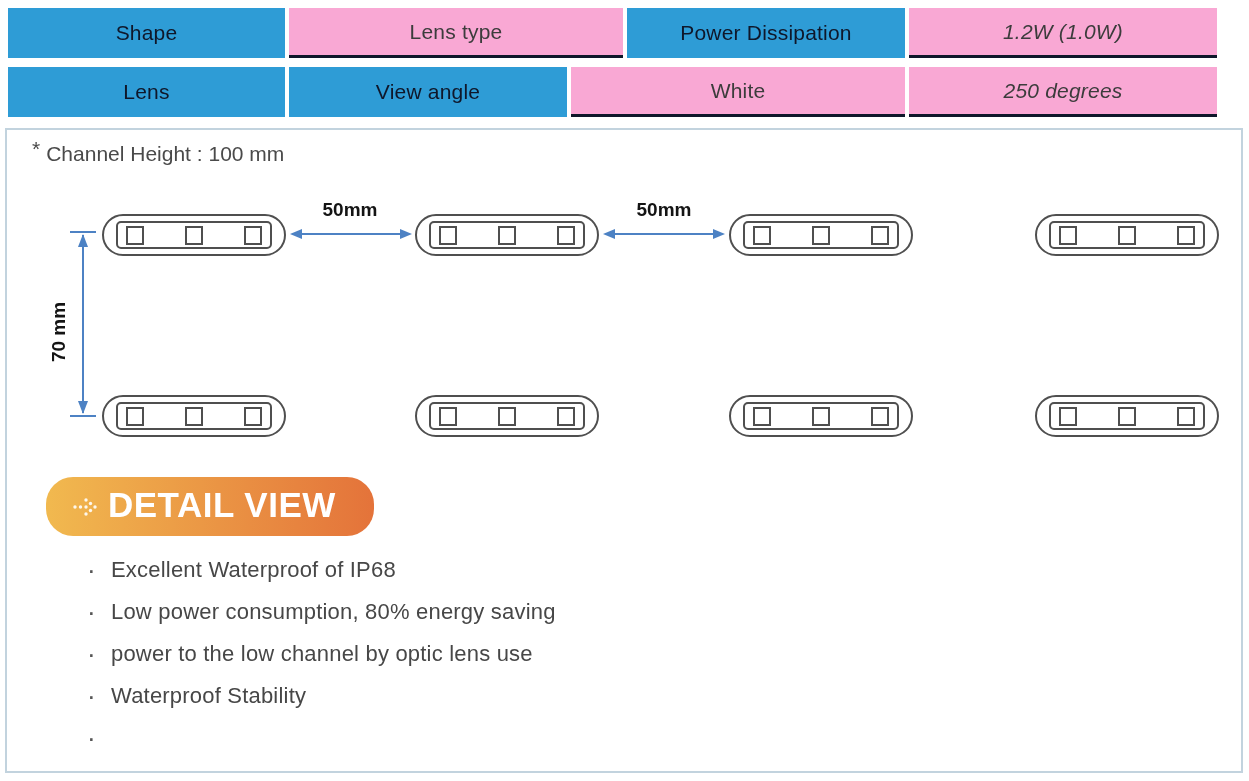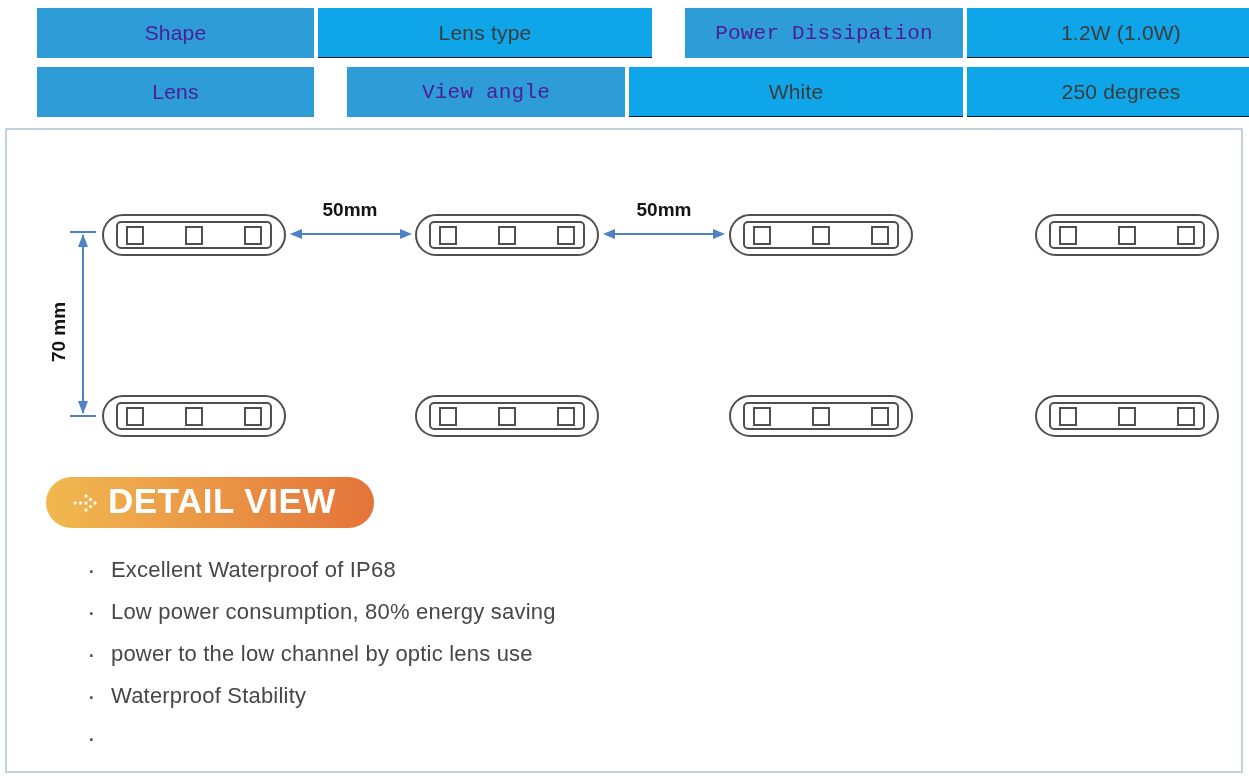--- a/index.html
+++ b/index.html
@@ -13,7 +13,7 @@
   .spec-row{display:flex;gap:4px;height:50px;margin-bottom:9px;}
   .cell{display:flex;align-items:center;justify-content:center;
         font-size:21px;letter-spacing:0.2px;}
-  .cell.head{background:#2e9cd6;color:#4c1d95;margin-left:29px;}
+  .cell.head{background:#2e9cd6;color:#0f172a;}
   .cell.val{background:#0ea5e9;color:#3c3c3c;border-bottom:1px solid #0f172a;}
   .w1{width:277px;} .w2{width:334px;} .w3{width:278px;font-family:Liberation Mono, monospace;} .w4{width:308px;}
 

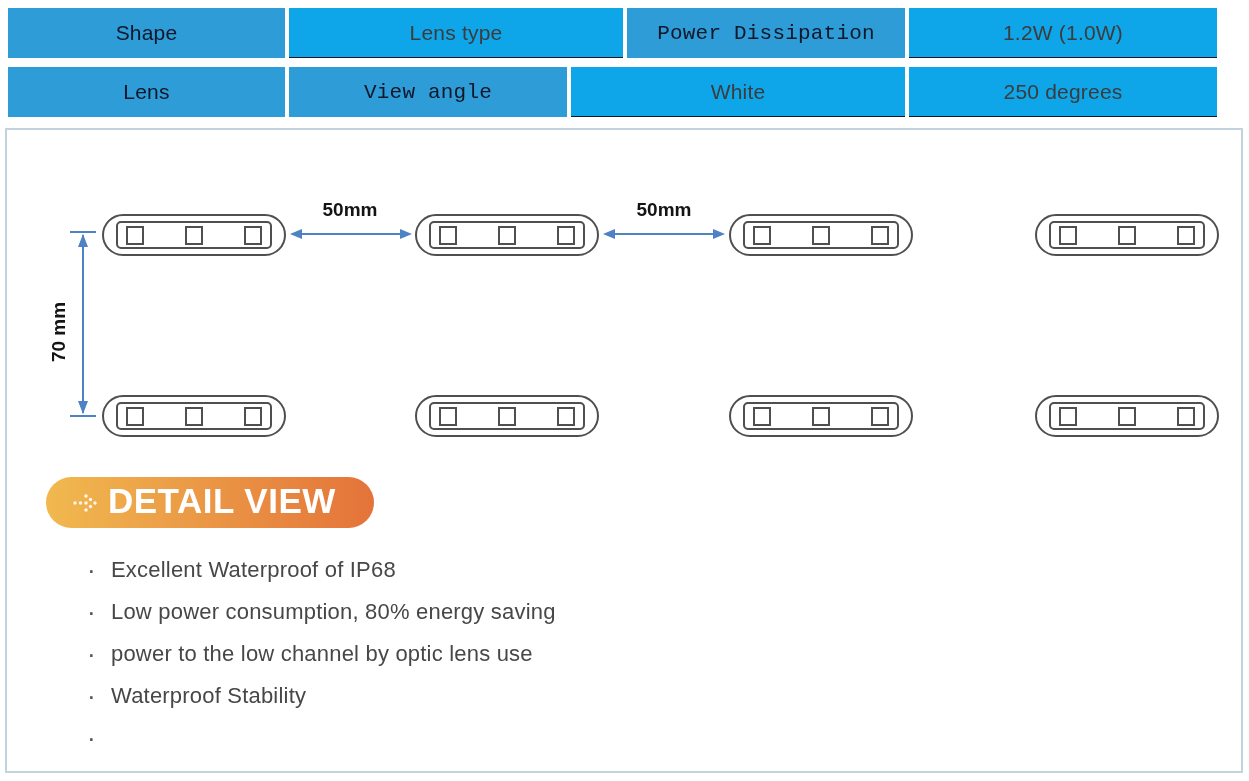--- a/index.html
+++ b/index.html
@@ -14,7 +14,7 @@
   .cell{display:flex;align-items:center;justify-content:center;
         font-size:21px;letter-spacing:0.2px;}
   .cell.head{background:#2e9cd6;color:#0f172a;}
-  .cell.val{background:#0ea5e9;color:#3c3c3c;border-bottom:1px solid #0f172a;}
+  .cell.val{background:#f9a8d4;color:#3c3c3c;border-bottom:3px solid #0f172a;}
   .w1{width:277px;} .w2{width:334px;} .w3{width:278px;font-family:Liberation Mono, monospace;} .w4{width:308px;}
 
   

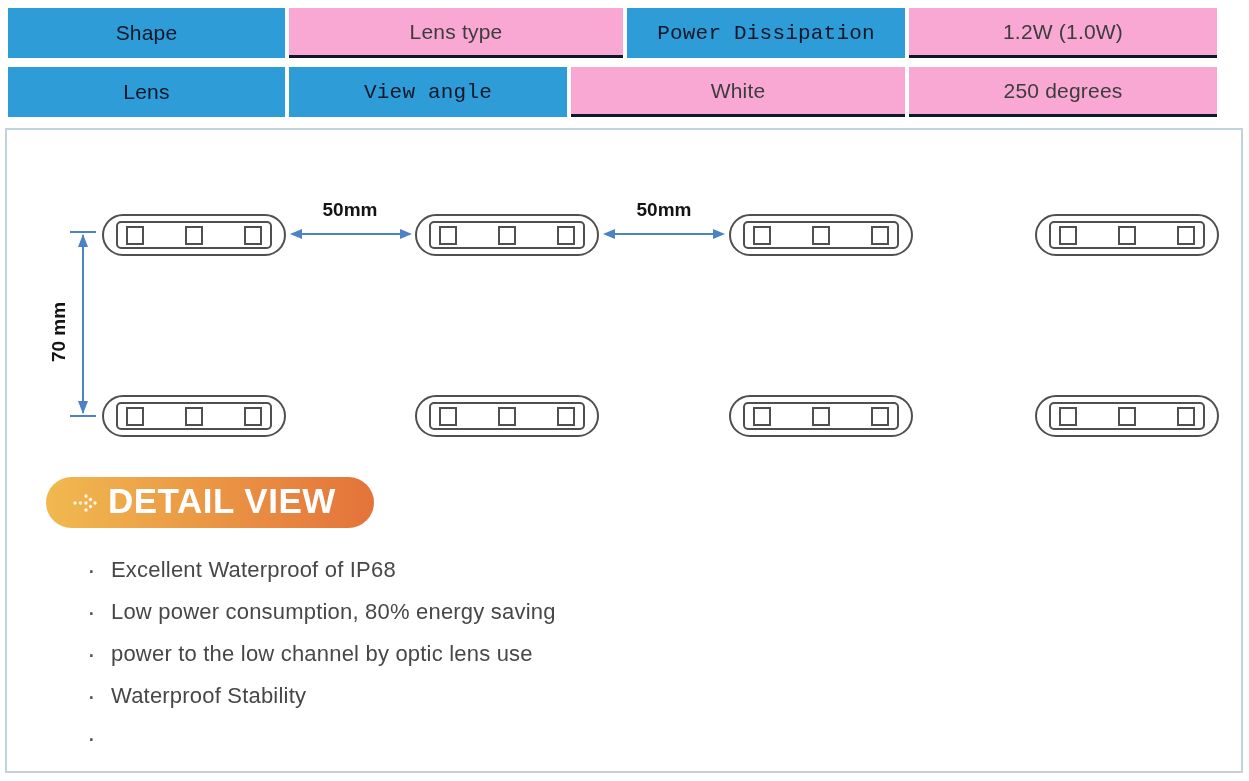--- a/index.html
+++ b/index.html
@@ -15,7 +15,7 @@
         font-size:21px;letter-spacing:0.2px;}
   .cell.head{background:#2e9cd6;color:#0f172a;}
   .cell.val{background:#f9a8d4;color:#3c3c3c;border-bottom:3px solid #0f172a;}
-  .w1{width:277px;} .w2{width:334px;} .w3{width:278px;font-family:Liberation Mono, monospace;} .w4{width:308px;}
+  .w1{width:277px;} .w2{width:334px;} .w3{width:278px;} .w4{width:308px;}
 
   
   .panel{position:absolute;left:5px;top:128px;width:1238px;height:645px;

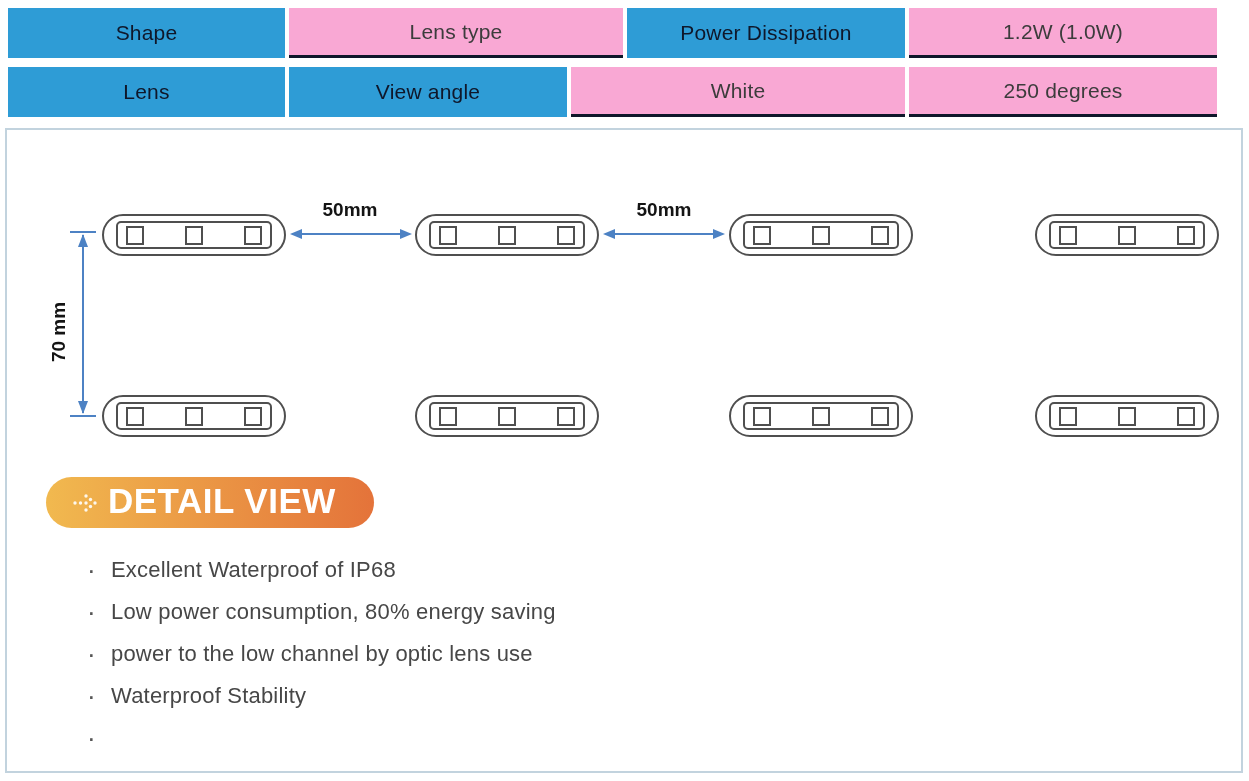--- a/index.html
+++ b/index.html
@@ -15,7 +15,7 @@
         font-size:21px;letter-spacing:0.2px;}
   .cell.head{background:#2e9cd6;color:#0f172a;}
   .cell.val{background:#f9a8d4;color:#3c3c3c;border-bottom:3px solid #0f172a;}
-  .w1{width:277px;} .w2{width:334px;} .w3{width:278px;} .w4{width:308px;}
+  .w1{width:277px;} .w2{width:334px;} .w3{width:278px;} .w4{width:308px;font-style:italic;}
 
   
   .panel{position:absolute;left:5px;top:128px;width:1238px;height:645px;

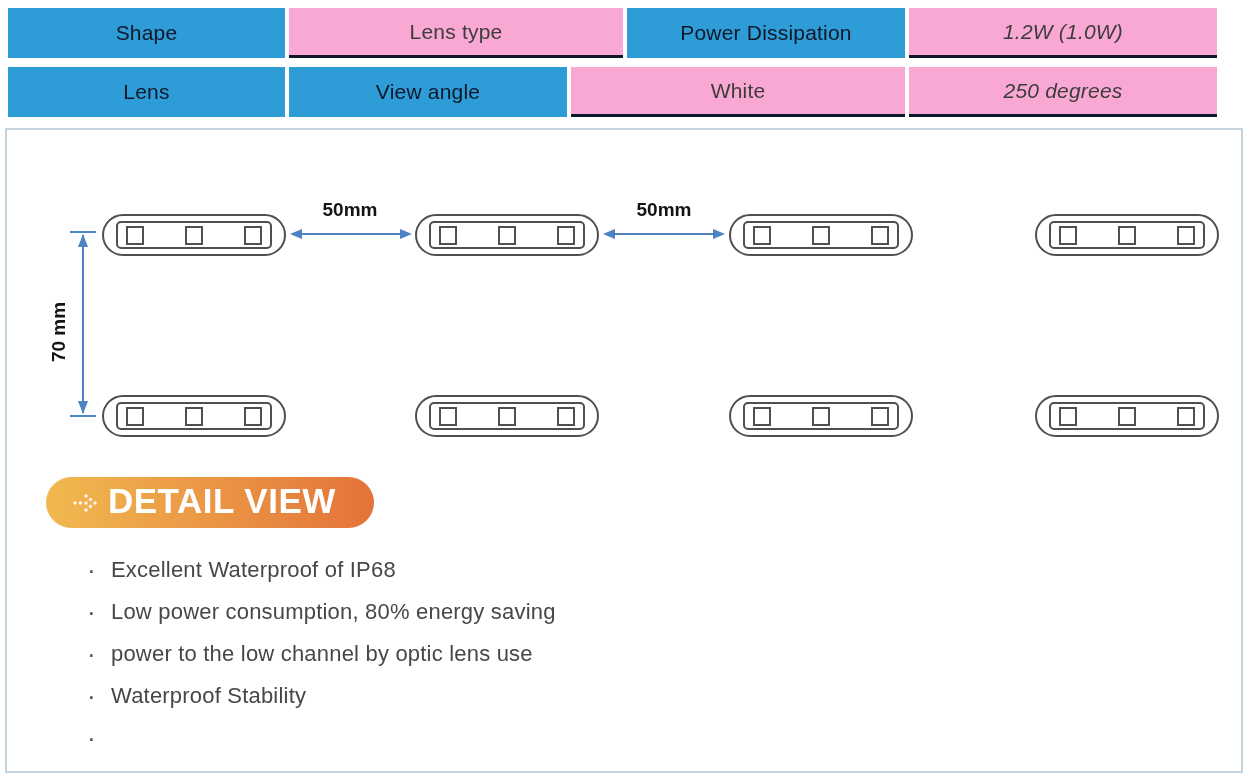--- a/index.html
+++ b/index.html
@@ -73,6 +73,9 @@
 
 <div class="panel">
 
+  <div class="note">
+    <span class="star">*</span><span>Channel Height : 100 mm</span>
+  </div>
 
   <div class="module" style="left:95px;top:84px;">
       <div class="pcb">

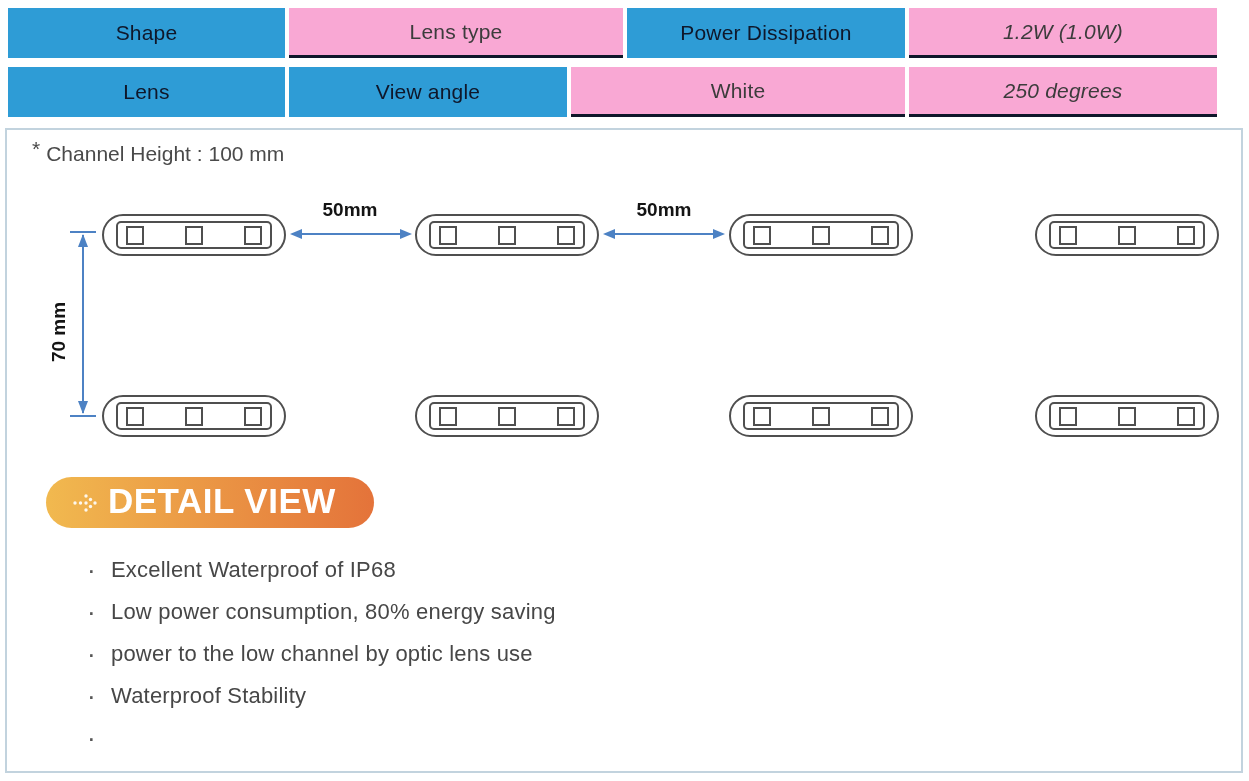--- a/index.html
+++ b/index.html
@@ -39,7 +39,7 @@
   .dim-label.v{transform:translate(-50%,-50%) rotate(-90deg);}
 
   
-  .badge{position:absolute;left:39px;top:347px;width:328px;height:51px;
+  .badge{position:absolute;left:39px;top:347px;width:328px;height:59px;
          border-radius:27px;background:linear-gradient(90deg,#f1b94f,#e4733a);
          display:flex;align-items:center;padding-left:26px;box-sizing:border-box;}
   .badge .icon{width:26px;height:26px;flex:0 0 auto;}

